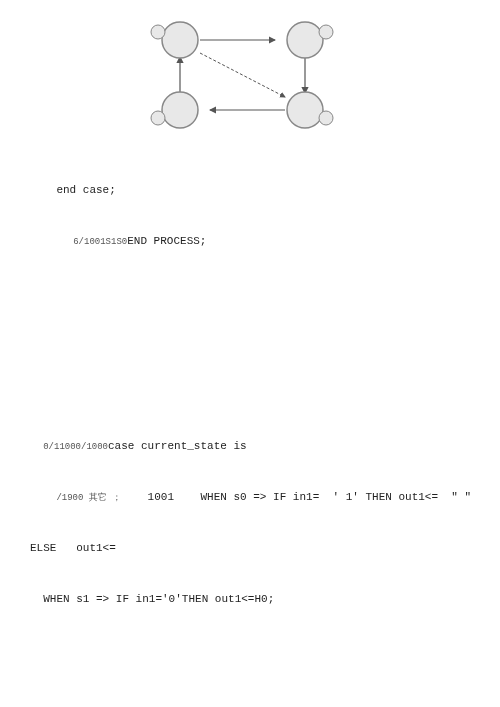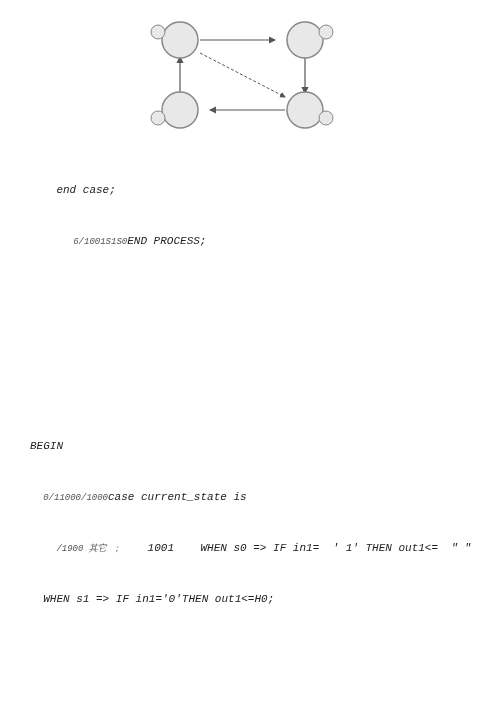--- a/index.html
+++ b/index.html
@@ -45,7 +45,6 @@
     .code-line {
       display: block;
       white-space: pre;
-      font-style: italic;
     }
 
     .small-gray {

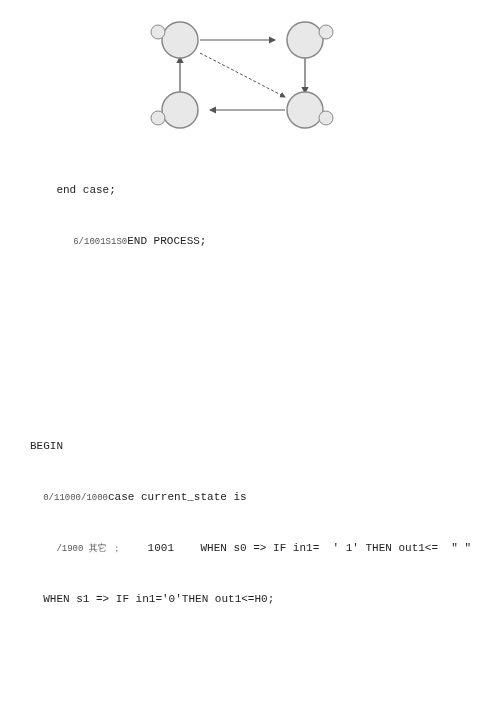--- a/index.html
+++ b/index.html
@@ -97,7 +97,6 @@
     <span class="code-line">&nbsp;</span>
     <span class="code-line">&nbsp;</span>
     <span class="code-line">&nbsp;</span>
-    <span class="code-line">BEGIN</span>
     <span class="code-line">  <span class="small-gray">0/11000/1000</span>case current_state is</span>
     <span class="code-line">    <span class="small-gray">/1900 其它 ；</span>    1001    WHEN s0 =&gt; IF in1=  ' 1' THEN out1&lt;=  " "         END IF;</span>
     <span class="code-line">  WHEN s1 =&gt; IF in1='0'THEN out1&lt;=H0;</span>

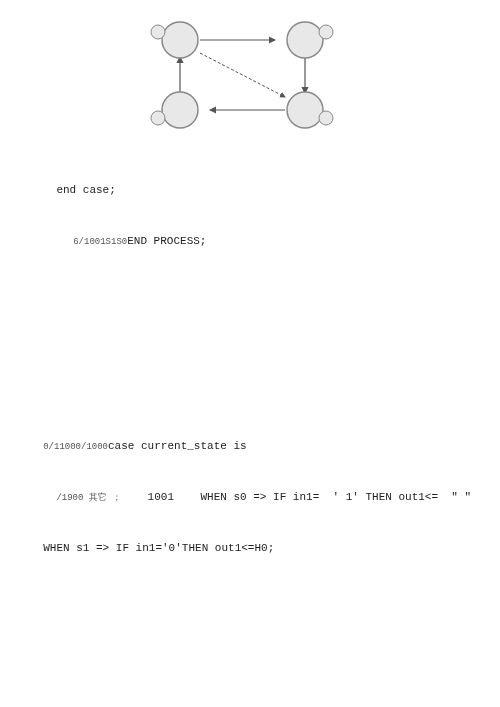--- a/index.html
+++ b/index.html
@@ -99,6 +99,7 @@
     <span class="code-line">&nbsp;</span>
     <span class="code-line">  <span class="small-gray">0/11000/1000</span>case current_state is</span>
     <span class="code-line">    <span class="small-gray">/1900 其它 ；</span>    1001    WHEN s0 =&gt; IF in1=  ' 1' THEN out1&lt;=  " "         END IF;</span>
+    <span class="code-line">ELSE   out1&lt;=</span>
     <span class="code-line">  WHEN s1 =&gt; IF in1='0'THEN out1&lt;=H0;</span>
     
     

